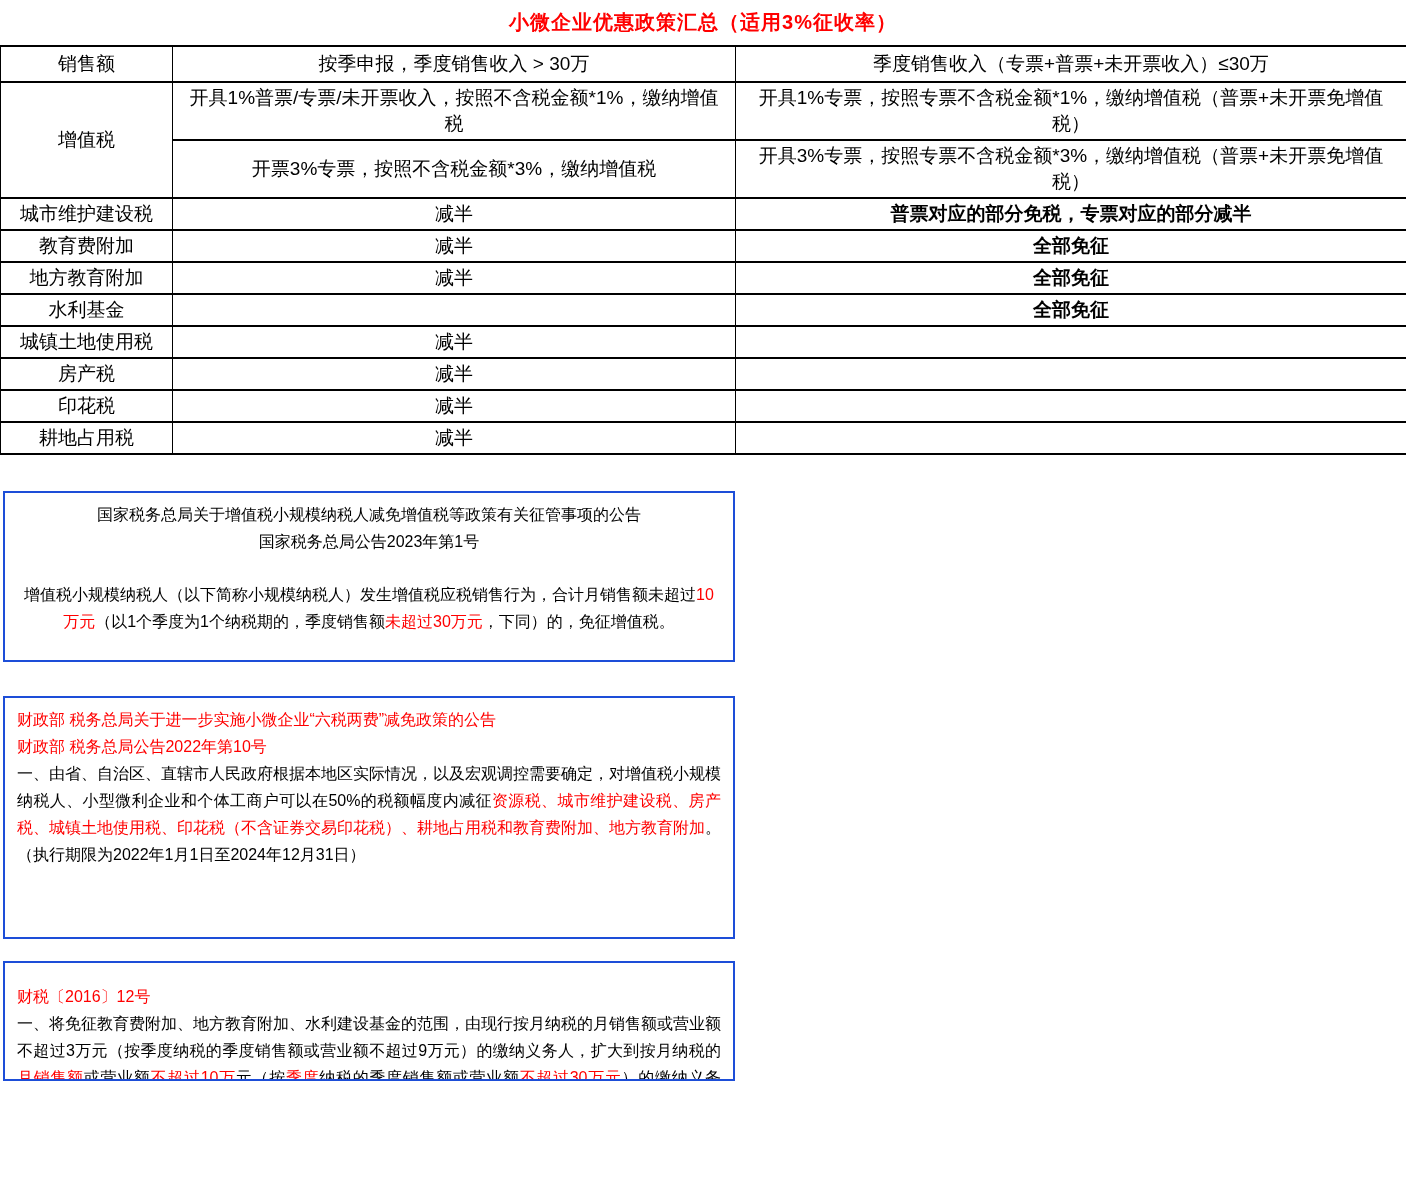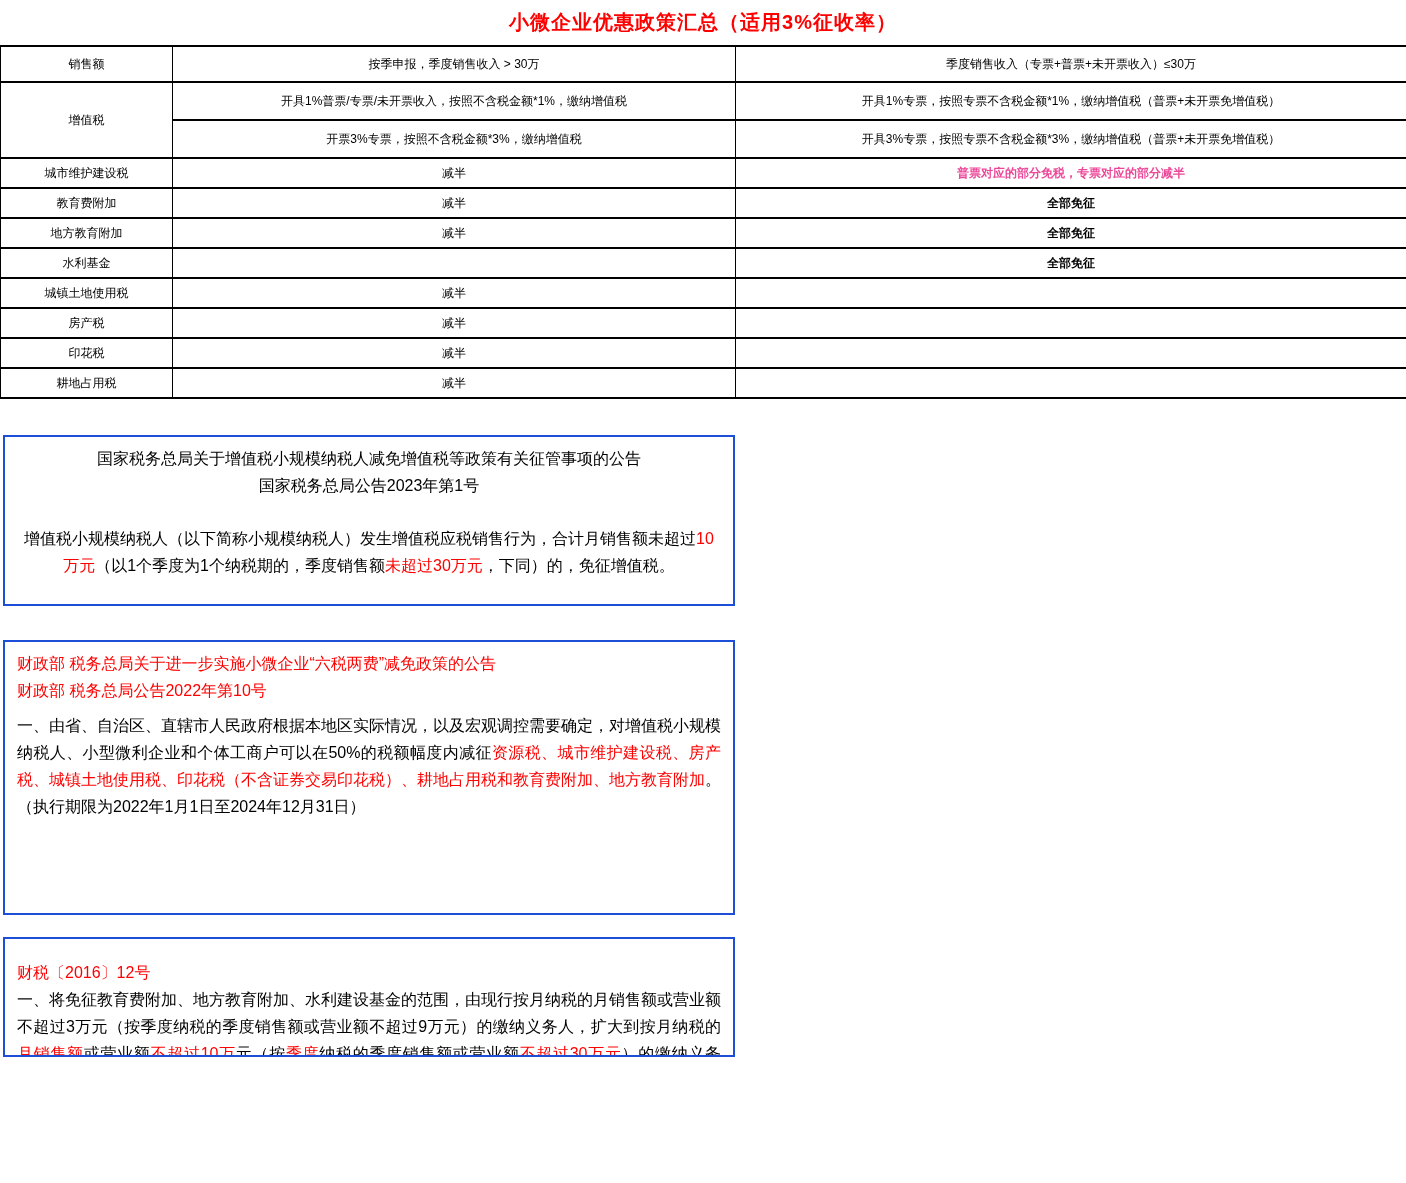--- a/index.html
+++ b/index.html
@@ -22,7 +22,7 @@
     border: 1px solid #000;
     border-top-width: 2px; border-bottom-width: 2px;
     text-align: center; vertical-align: middle;
-    font-size: 12px; padding: 2px 8px;
+    font-size: 19px; padding: 2px 8px;
     overflow: hidden;
   }
   tr.h36 { height: 36px; }

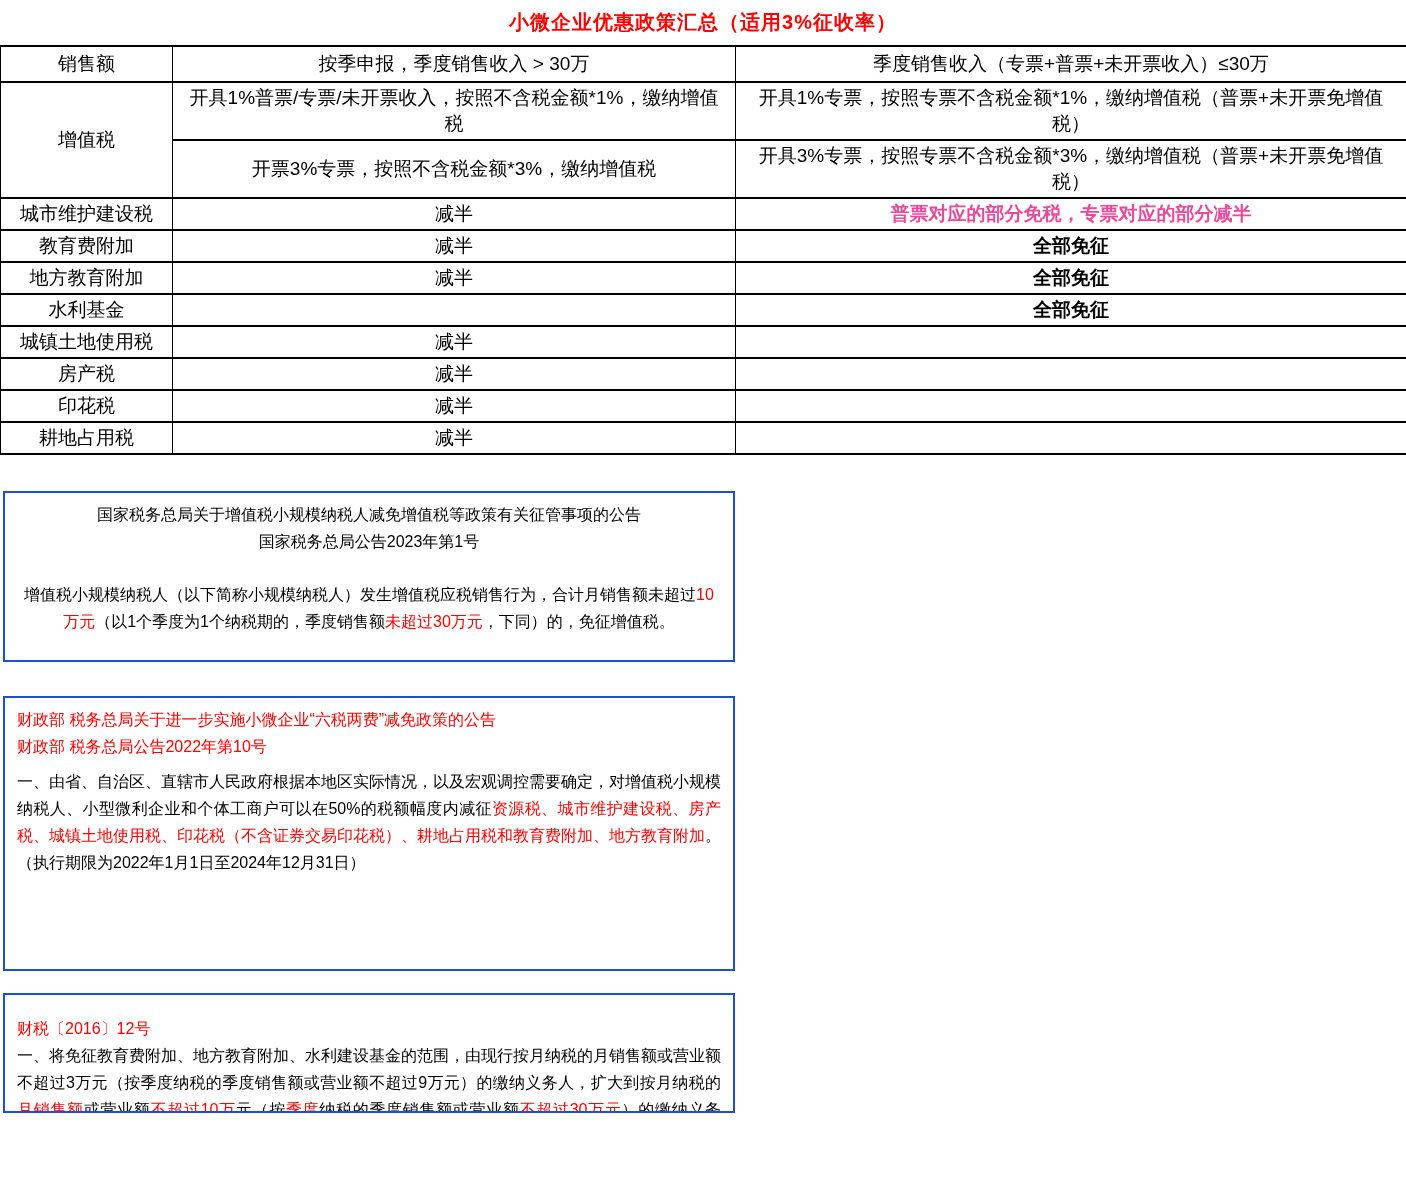--- a/index.html
+++ b/index.html
@@ -28,7 +28,7 @@
   tr.h36 { height: 36px; }
   tr.h38 { height: 38px; }
   tr.h44 { height: 30px; }
-  .redbold { color: #ec4899; font-weight: bold; font-size: 16px; }
+  .redbold { color: #000000; font-weight: bold; font-size: 16px; }
   .boldcell { font-weight: bold; font-size: 16px; }
   .red { color: #ff0000; }
 

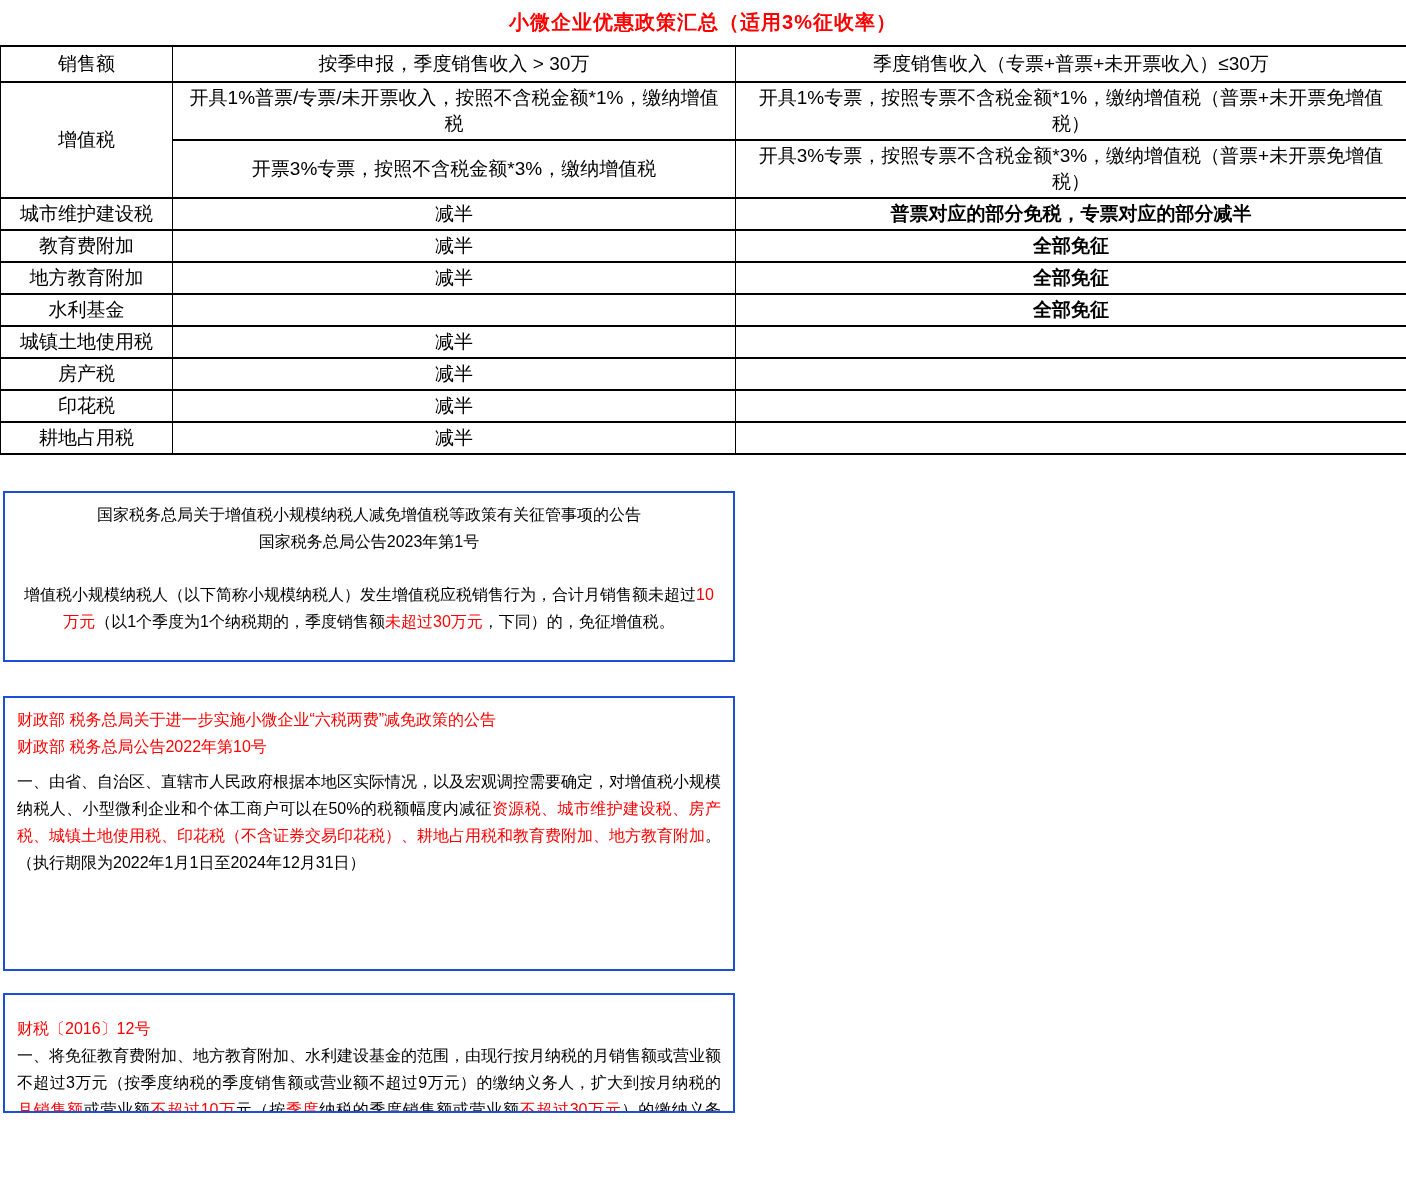--- a/index.html
+++ b/index.html
@@ -42,7 +42,7 @@
   .notice p { margin: 0; }
   .notice1 { margin-top: 36px; height: 171px; text-align: center; }
   .notice1 .para { margin-top: 26px; }
-  .notice2 { margin-top: 34px; height: 275px; }
+  .notice2 { margin-top: 34px; height: 243px; }
   .notice2 .para { text-align: justify; margin-top: 8px; }
   .notice3 { margin-top: 22px; height: 120px; padding-top: 20px; }
   .notice3 .para { text-align: justify; }

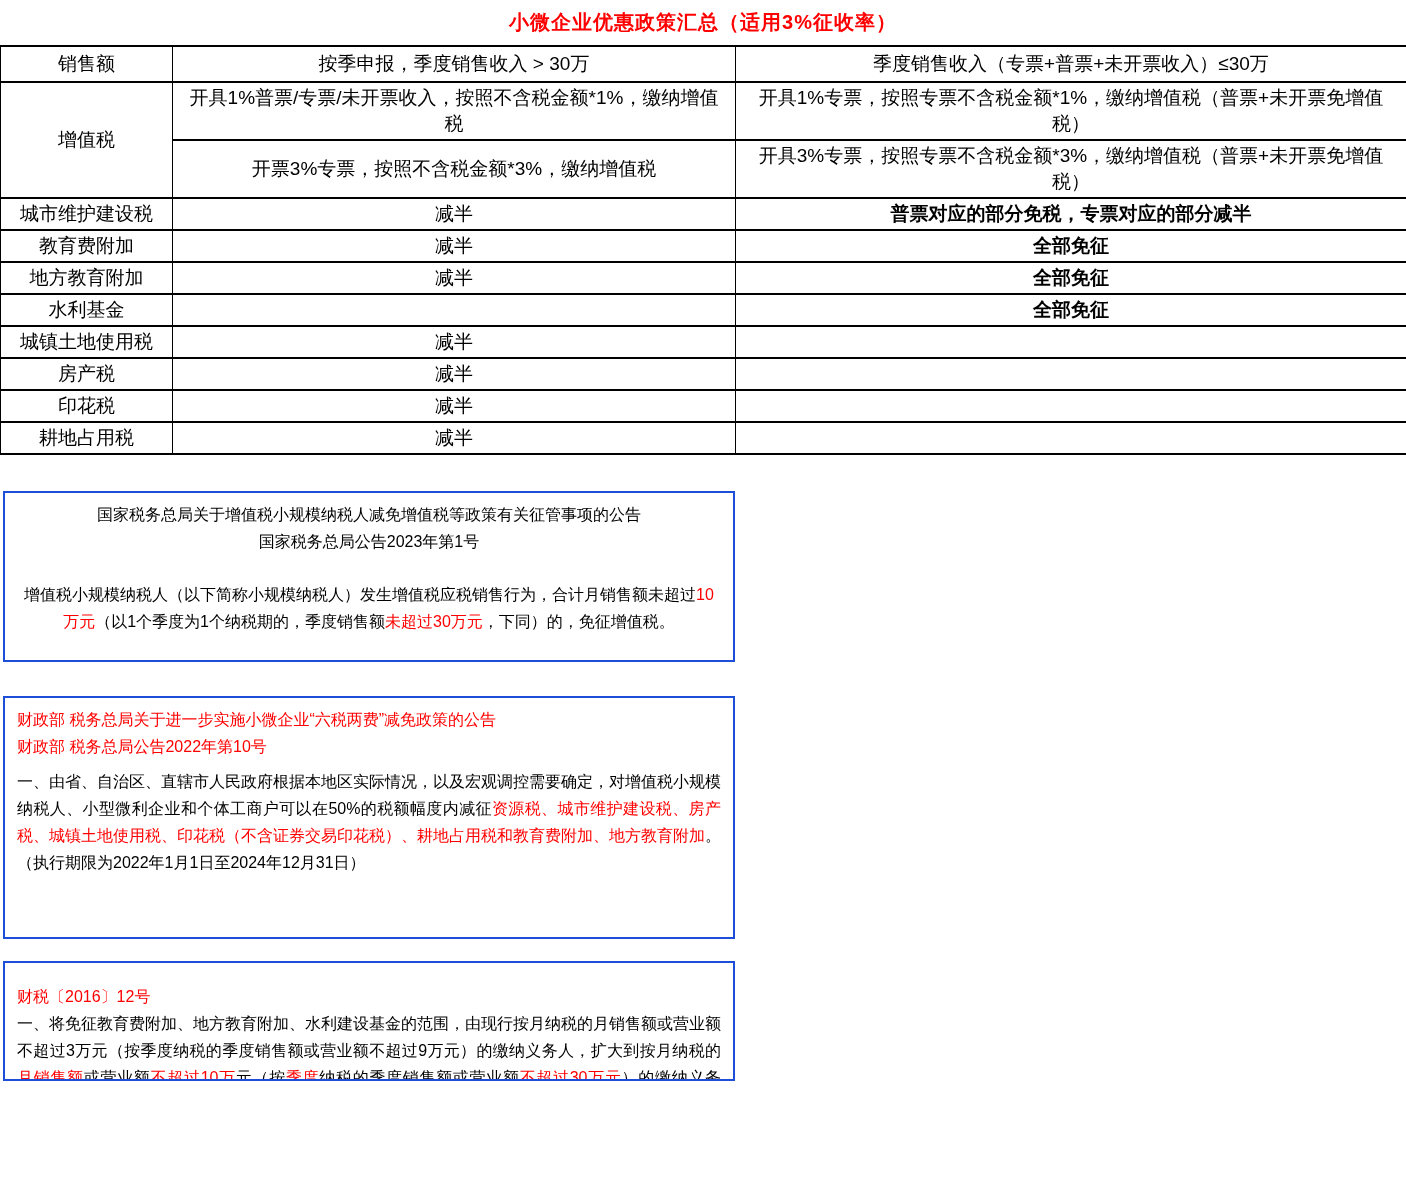--- a/index.html
+++ b/index.html
@@ -43,7 +43,7 @@
   .notice1 { margin-top: 36px; height: 171px; text-align: center; }
   .notice1 .para { margin-top: 26px; }
   .notice2 { margin-top: 34px; height: 243px; }
-  .notice2 .para { text-align: justify; margin-top: 8px; }
+  .notice2 .para { text-align: justify; }
   .notice3 { margin-top: 22px; height: 120px; padding-top: 20px; }
   .notice3 .para { text-align: justify; }
 </style>

